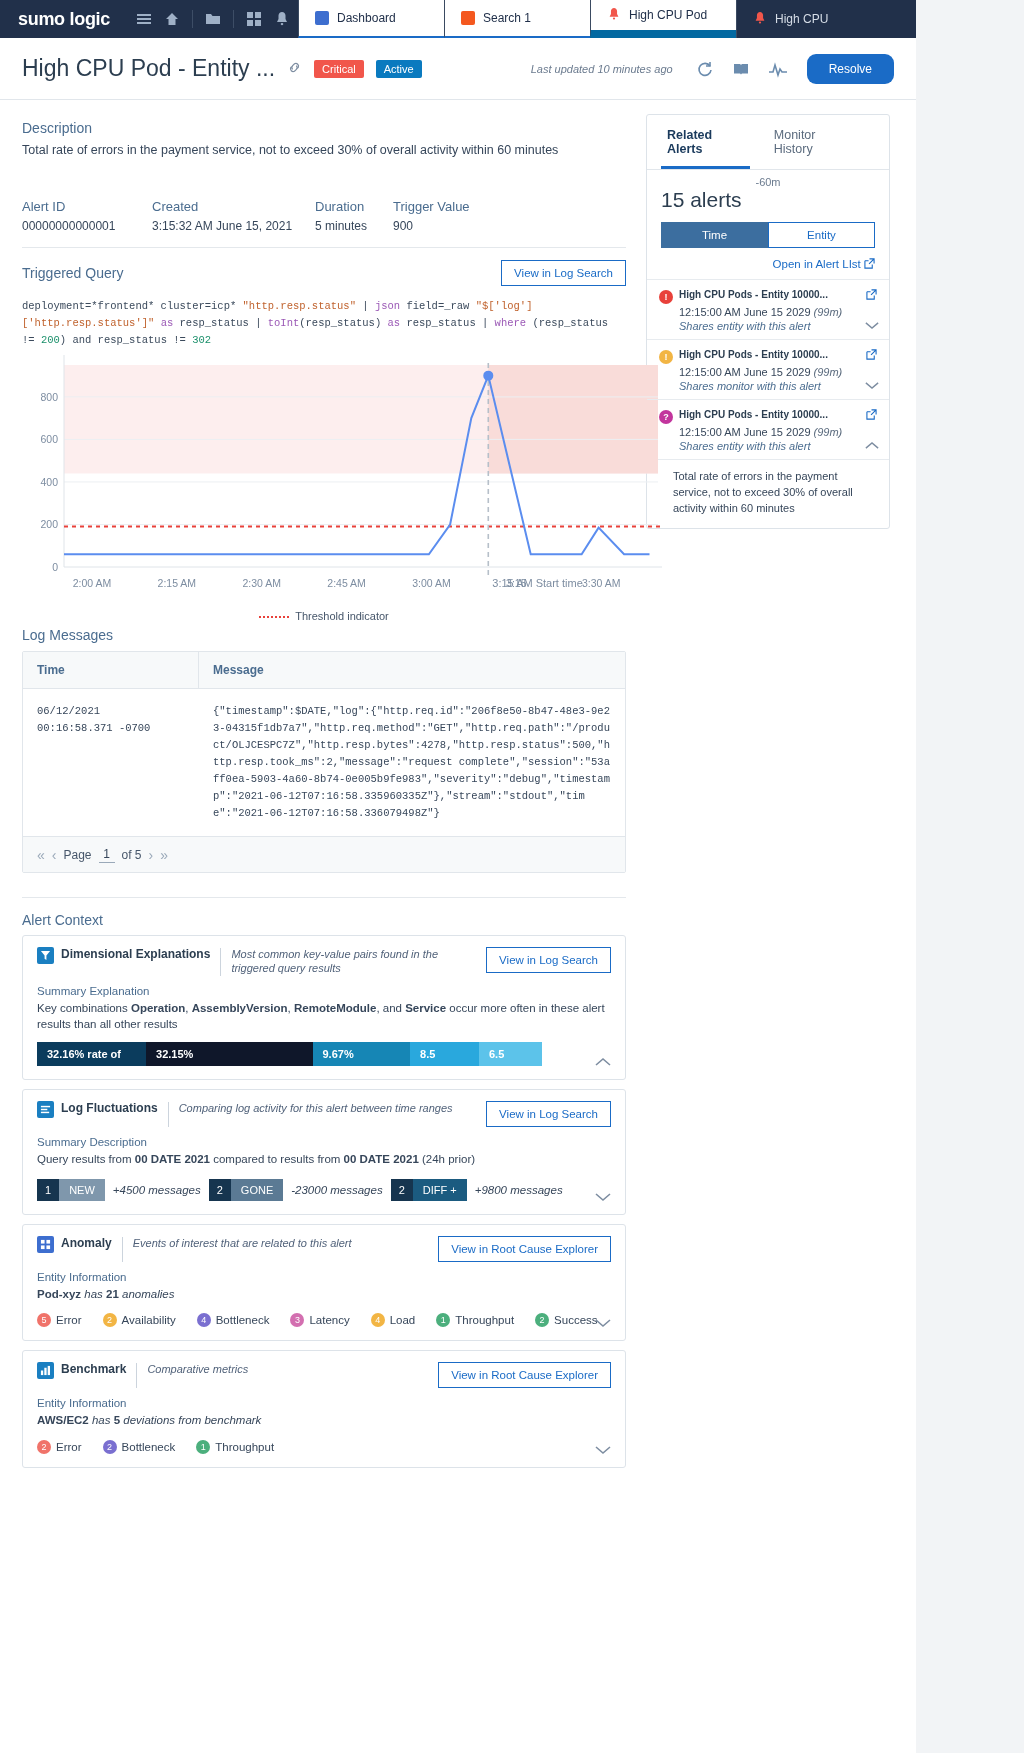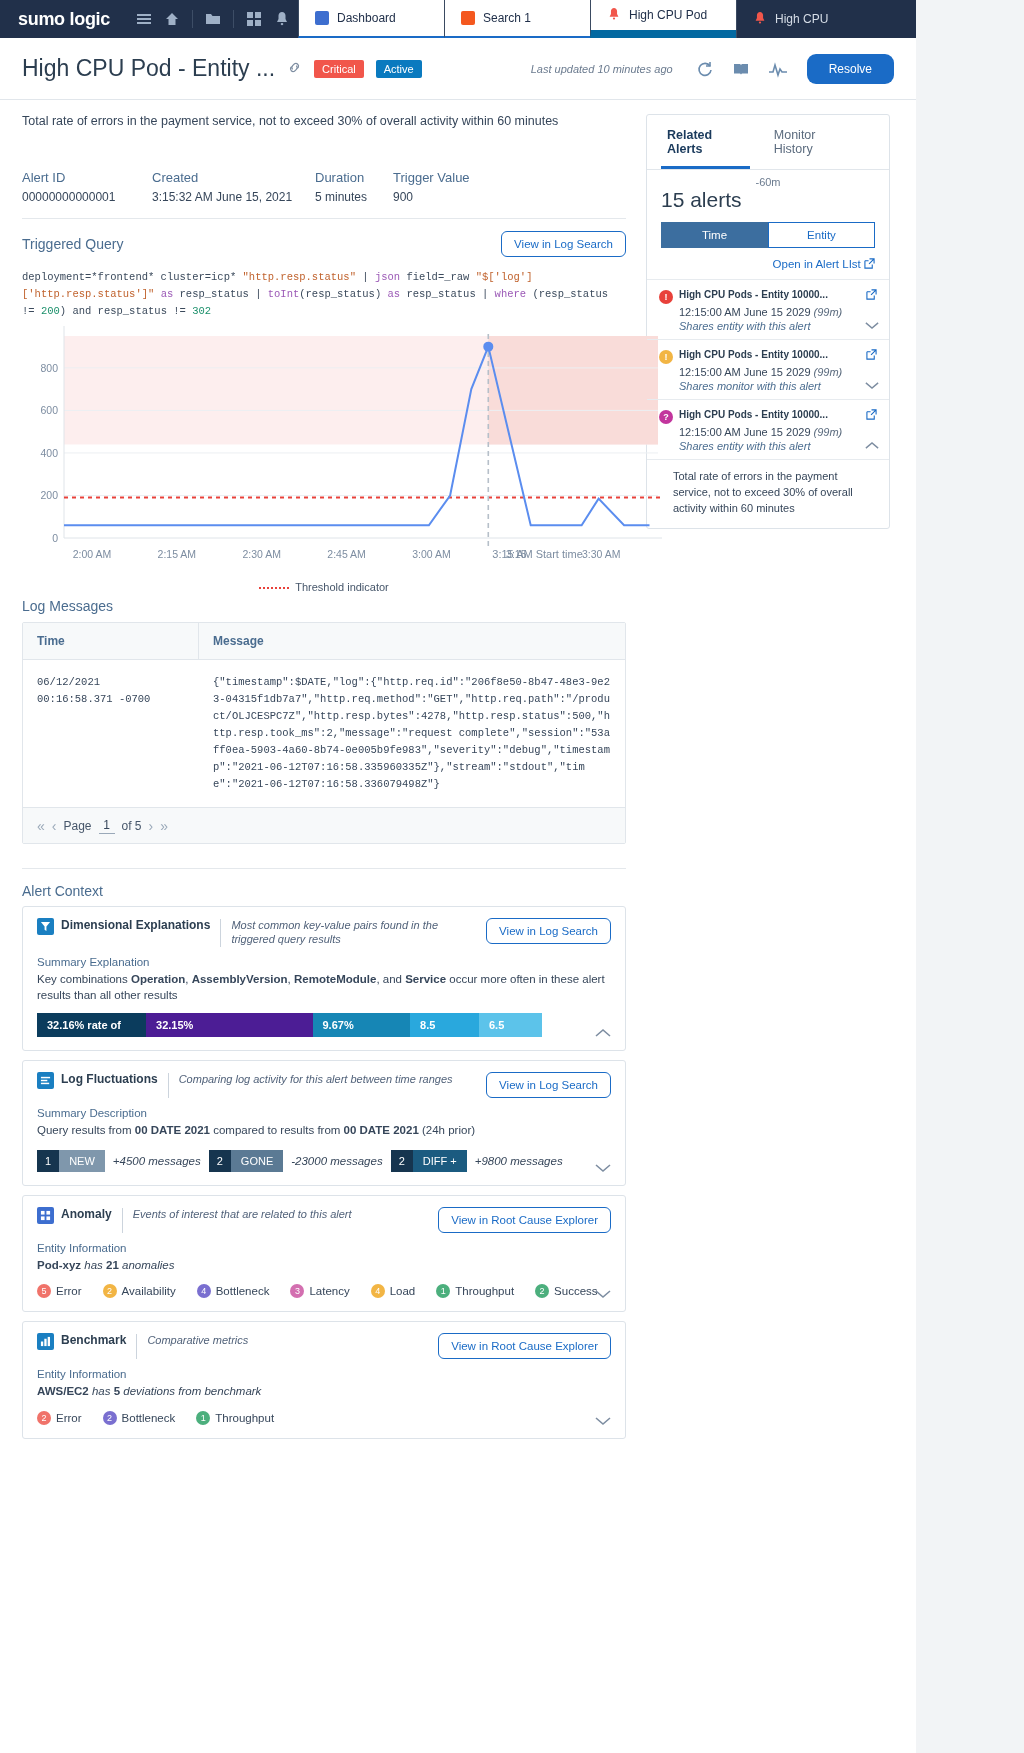--- a/index.html
+++ b/index.html
@@ -231,6 +231,7 @@
 
     <div class="left">
 
+      <div class="sect-h">Description</div>
       <div class="desc-text">Total rate of errors in the payment service, not to exceed 30% of overall activity within 60 minutes</div>
 
       <div class="meta">

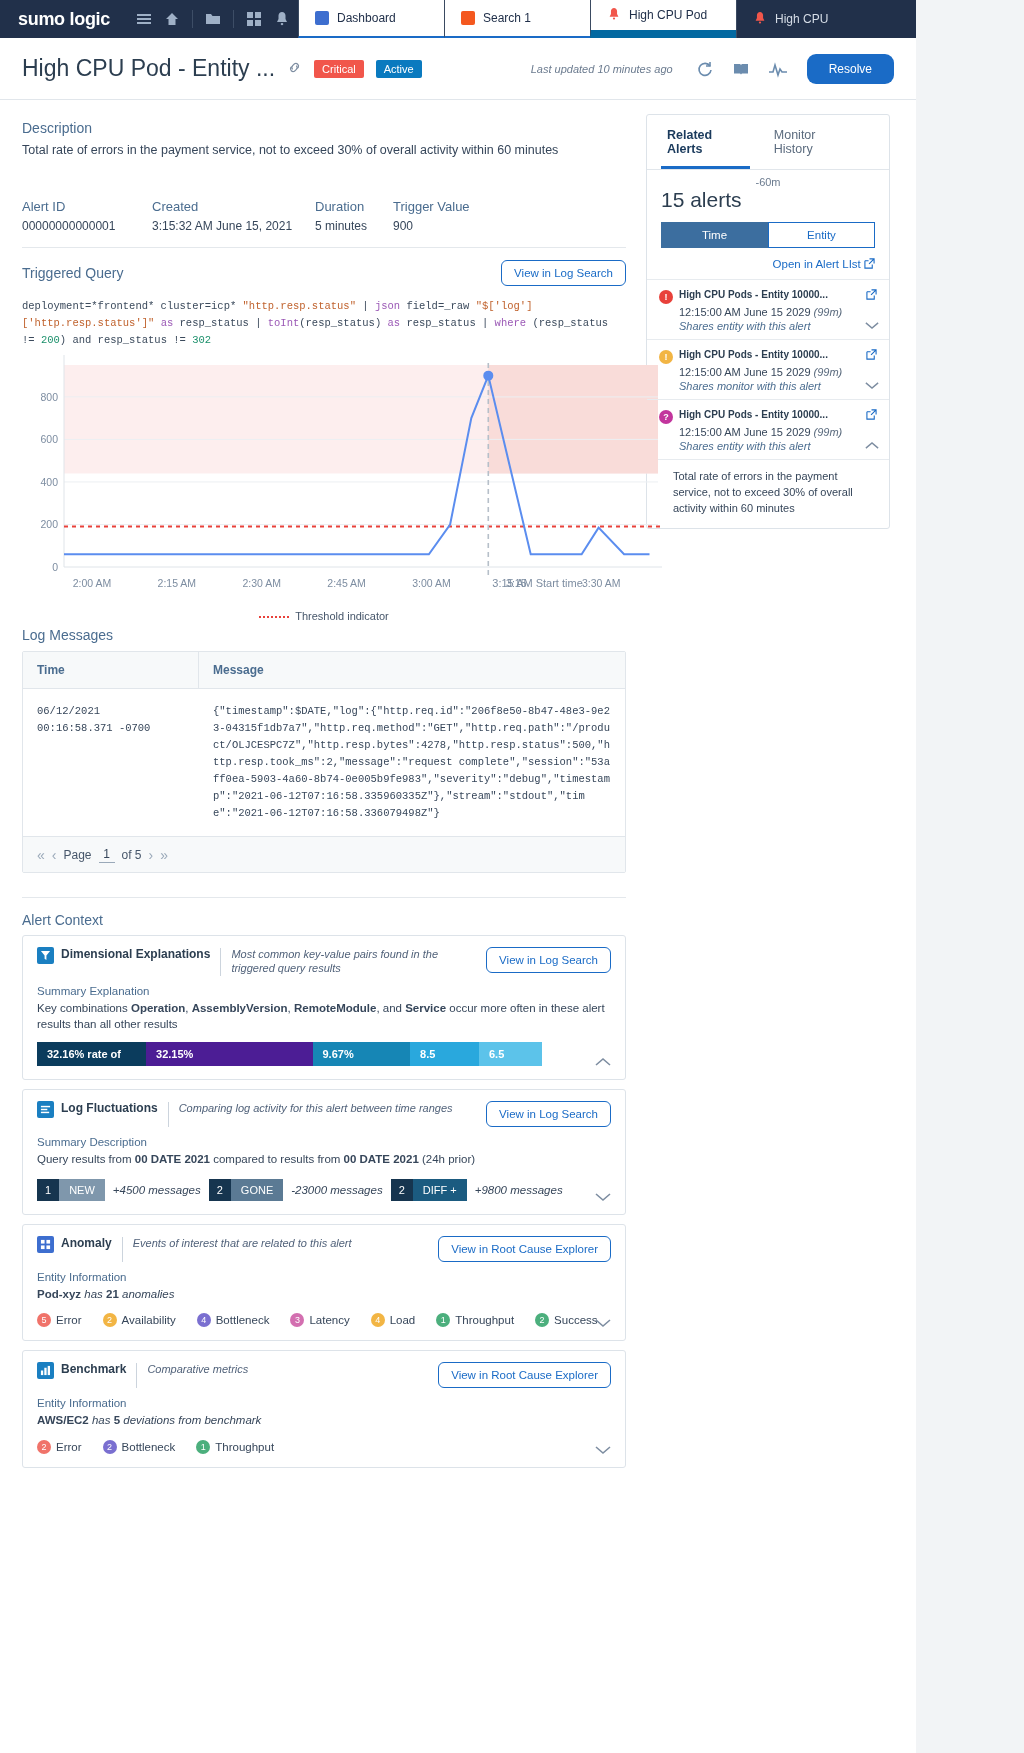--- a/index.html
+++ b/index.html
@@ -56,7 +56,7 @@
   hr.rule { border:none; border-top:1px solid #e4e8ec; margin:10px 0 12px; }
 
   .q-head { display:flex; align-items:center; }
-  .btn-outline { border:1px solid #1a6bc6; color:#1a6bc6; background:#fff; font-size:11.5px; padding:6px 12px; border-radius:6px; cursor:pointer; font-family:inherit; }
+  .btn-outline { border:1px solid #1a6bc6; color:#1a6bc6; background:#fff; font-size:11.5px; padding:6px 12px; border-radius:0; cursor:pointer; font-family:inherit; }
   .query { font-family:"Liberation Mono", monospace; font-size:10.5px; line-height:1.62; margin:12px 0 6px; color:#3b4a5c; word-break:break-word; }
   .q-str { color:#c0622d; }
   .q-op  { color:#9b59b6; }

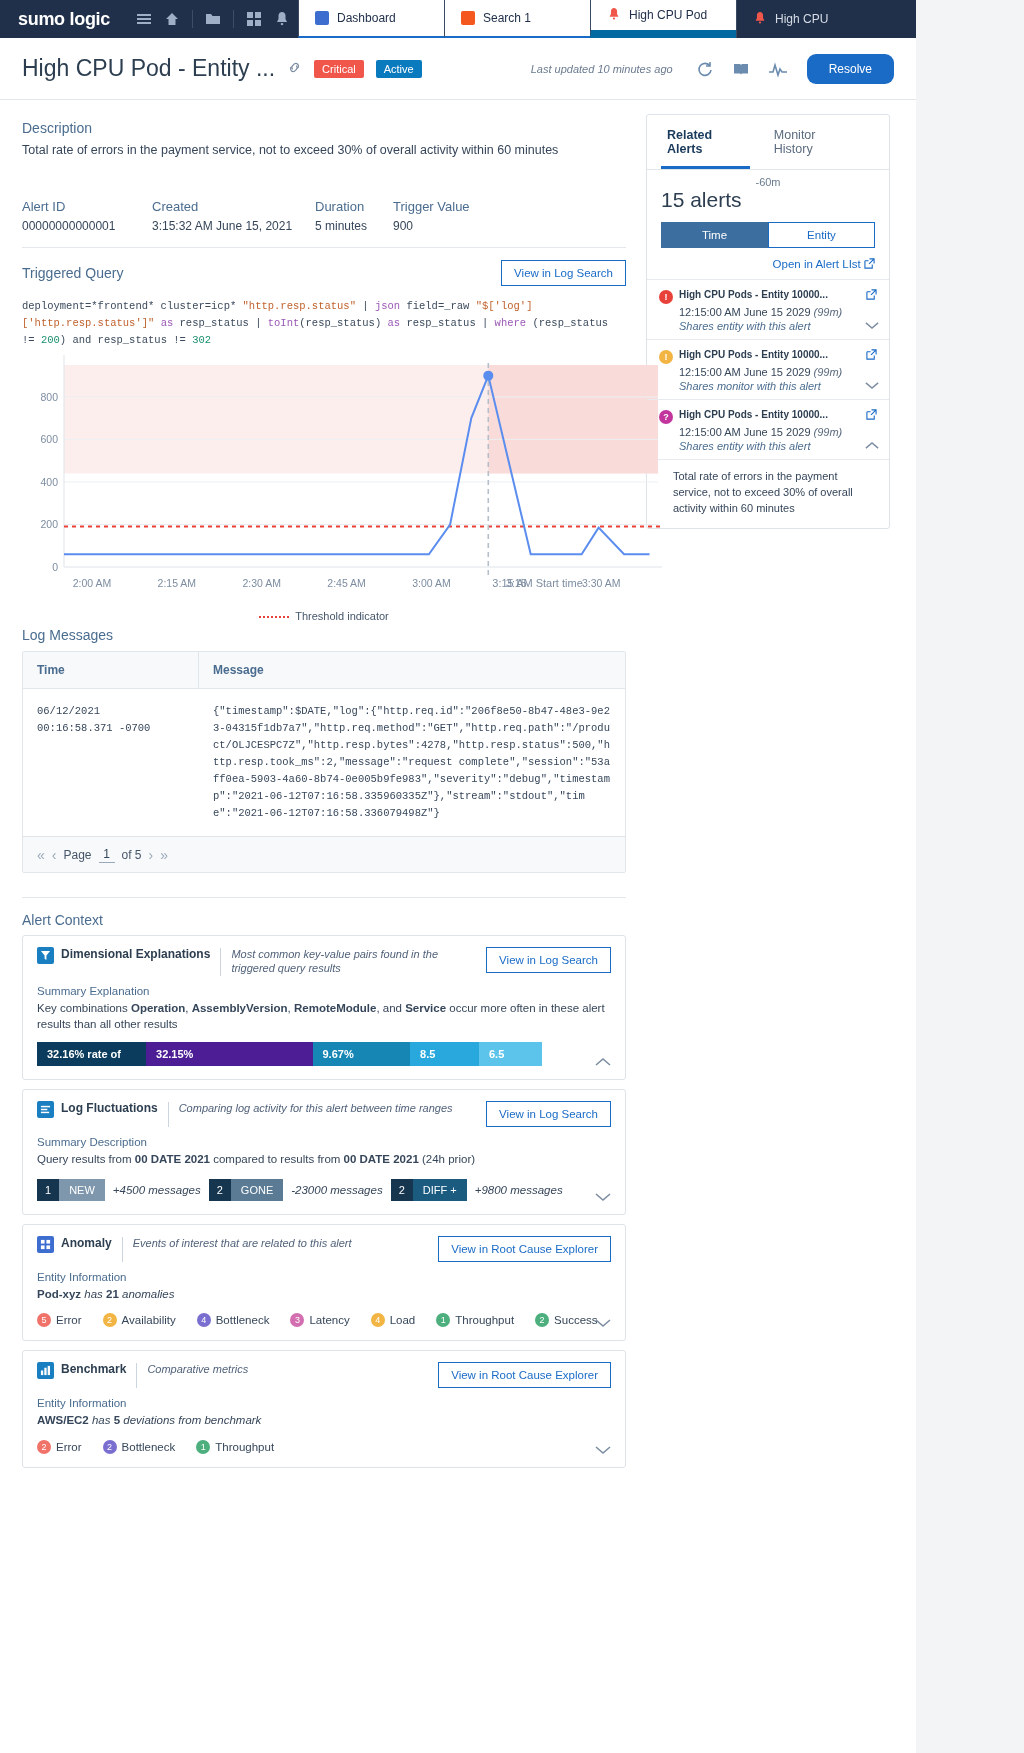--- a/index.html
+++ b/index.html
@@ -355,7 +355,7 @@
         <div class="ctx-txt" id="dim-summary"><span>Key combinations </span><b>Operation</b><span>, </span><b>AssemblyVersion</b><span>, </span><b>RemoteModule</b><span>, and </span><b>Service</b><span> occur more often in these alert results than all other results</span></div>
         <div class="segbar" id="dim-segbar">
             <div class="seg" style="width: 19%; background: rgb(11, 60, 93);">32.16% rate of</div>
-            <div class="seg" style="width: 29%; background: #4c1d95;">32.15%</div>
+            <div class="seg" style="width: 29%; background: #0f172a;">32.15%</div>
             <div class="seg" style="width: 17%; background: rgb(22, 134, 181);">9.67%</div>
             <div class="seg" style="width: 12%; background: rgb(41, 168, 221);">8.5</div>
             <div class="seg" style="width: 11%; background: rgb(92, 195, 234);">6.5</div>

